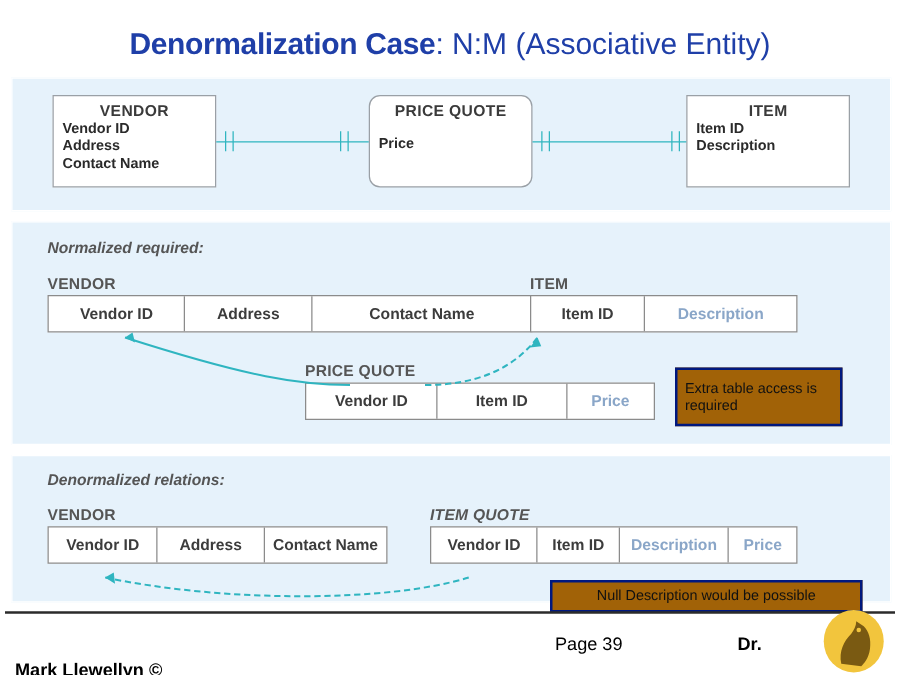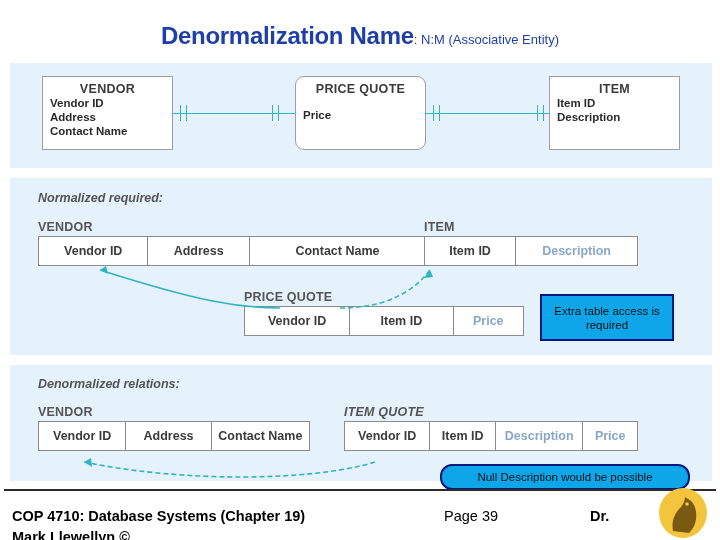--- a/index.html
+++ b/index.html
@@ -192,7 +192,7 @@
 <body>
 
 <div class="title-bar">
-  <span class="t1">Denormalization Name</span><span class="t2">: N:M (Associative Entity)</span>
+  <span class="t1">Denormalization Case</span><span class="t2">: N:M (Associative Entity)</span>
 </div>
 
 <div class="panel" id="panel-a"></div>

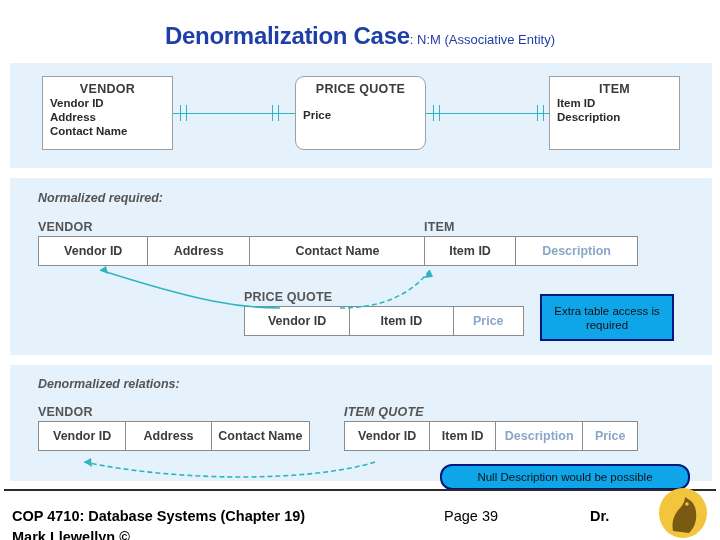--- a/index.html
+++ b/index.html
@@ -29,7 +29,7 @@
     letter-spacing: -0.3px;
   }
   .title-bar .t2 {
-    font-size: 13px;
+    font-size: 24px;
     font-weight: normal;
     color: #1F3FA8;
   }

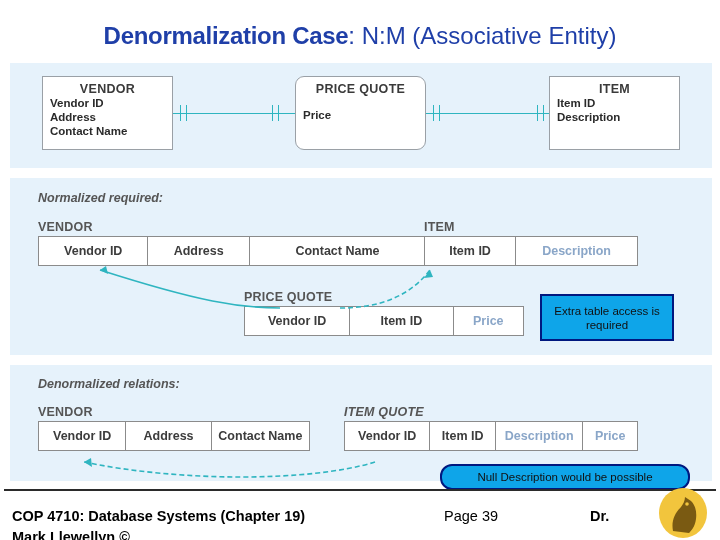--- a/index.html
+++ b/index.html
@@ -126,13 +126,12 @@
   
   .callout {
     position: absolute;
-    background: #0ea5e9;
+    background: #a16207;
     border: 2px solid #00187F;
     box-sizing: border-box;
     display: flex;
     align-items: center;
     justify-content: center;
-    text-align: center;
     font-size: 11.5px;
     color: #111111;
     line-height: 14px;

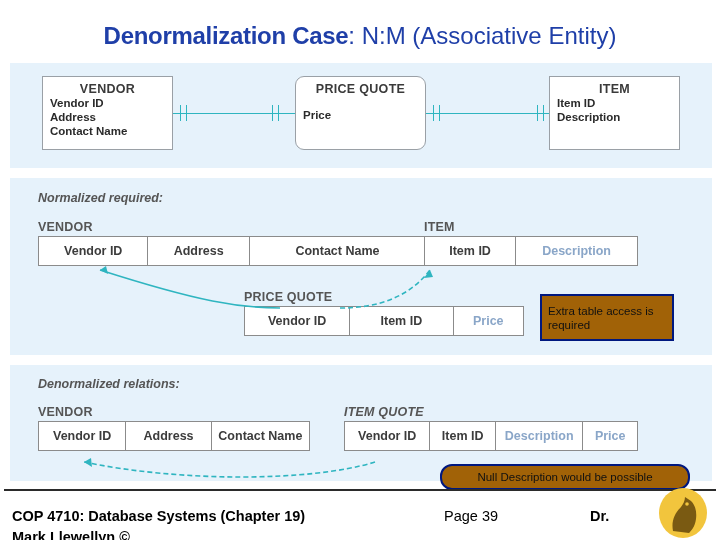--- a/index.html
+++ b/index.html
@@ -138,7 +138,7 @@
     padding: 2px 6px;
   }
   #callout-1 { left: 540px; top: 294px; width: 134px; height: 47px; }
-  #callout-2 { left: 440px; top: 464px; width: 250px; height: 26px; border-radius: 12px; }
+  #callout-2 { left: 440px; top: 464px; width: 250px; height: 26px; }
 
   
   .footer-rule {

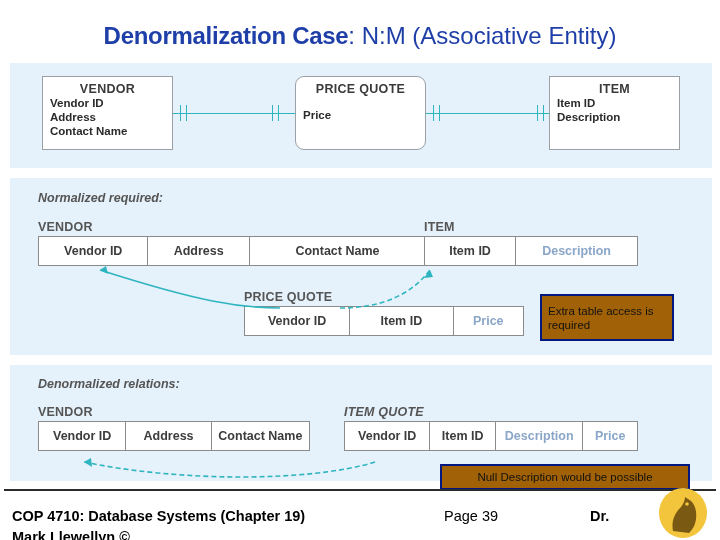--- a/index.html
+++ b/index.html
@@ -287,7 +287,6 @@
 
 <div class="footer-rule"></div>
 <div class="footer">
-  <div class="f-left">COP 4710: Database Systems  (Chapter 19)</div>
   <div class="f-page">Page 39</div>
   <div class="f-dr">Dr.</div>
   <div class="f-name">Mark Llewellyn ©</div>

